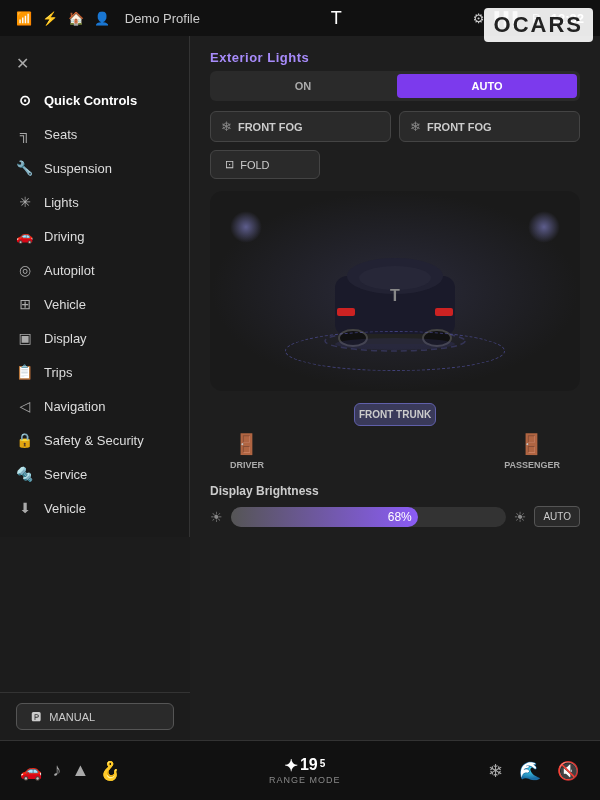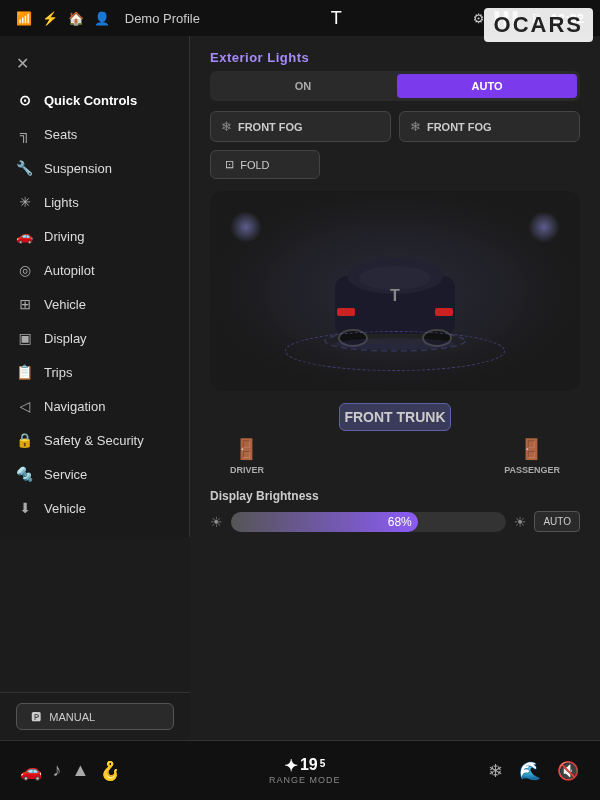--- a/index.html
+++ b/index.html
@@ -229,7 +229,7 @@
       border-radius: 6px;
       padding: 5px 4px;
       color: #ccc;
-      font-size: 14px;
+      font-size: 10px;
       font-weight: 600;
       cursor: pointer;
       text-align: center;

